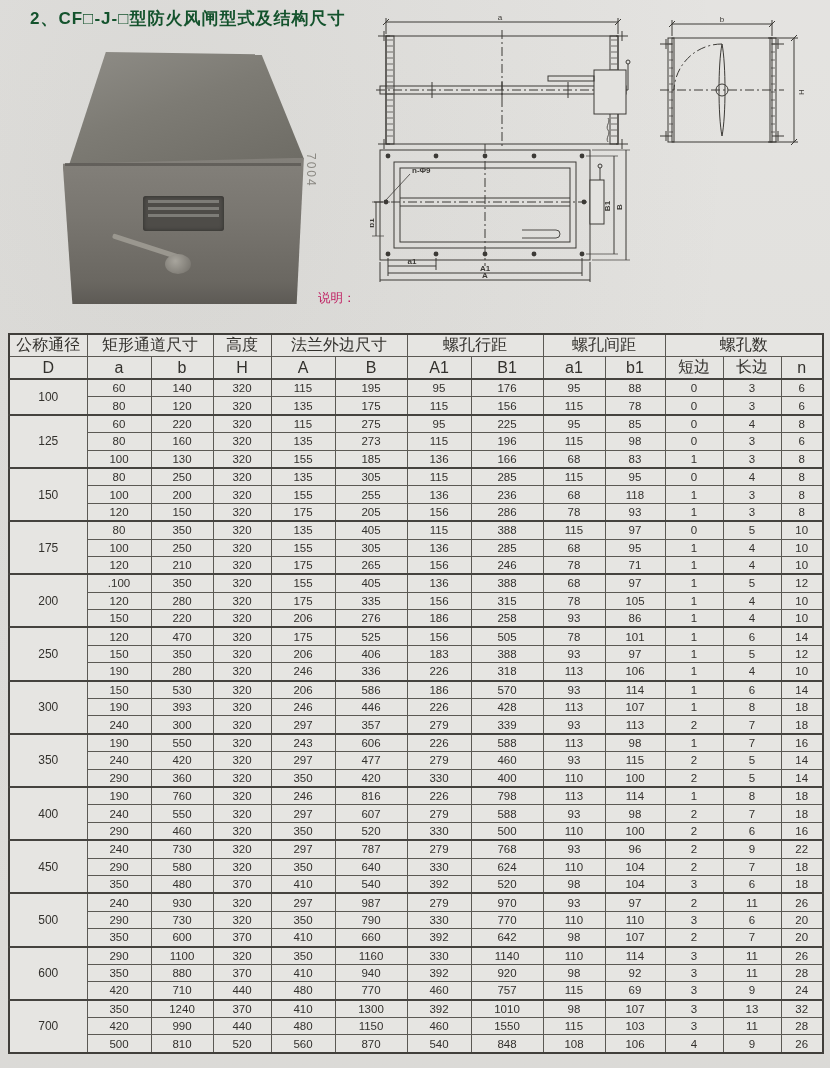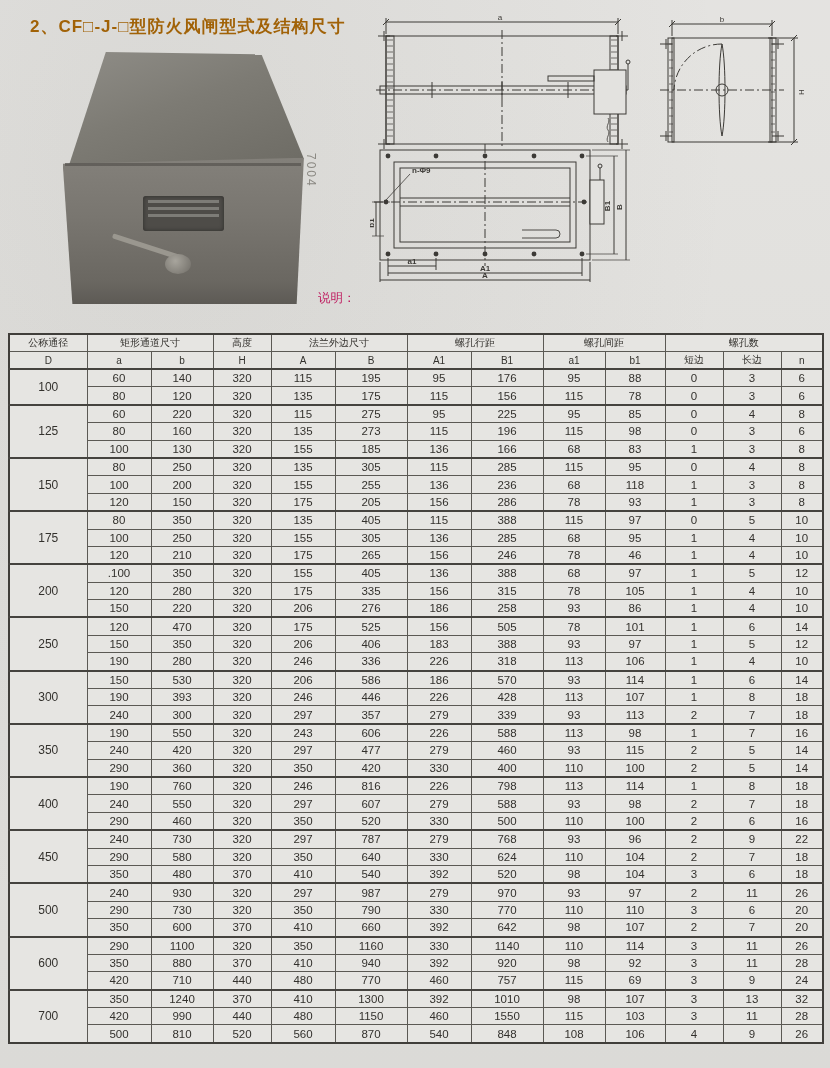--- a/index.html
+++ b/index.html
@@ -18,7 +18,7 @@
   }
   .page-title {
     position:absolute; left:30px; top:7px;
-    font-size:17px; font-weight:bold; color:#a16207; letter-spacing:1px;margin-top:8px;
+    font-size:17px; font-weight:bold; color:#14532d; letter-spacing:1px;
   }
   
   .photo { position:absolute; left:52px; top:52px; width:268px; height:252px; }

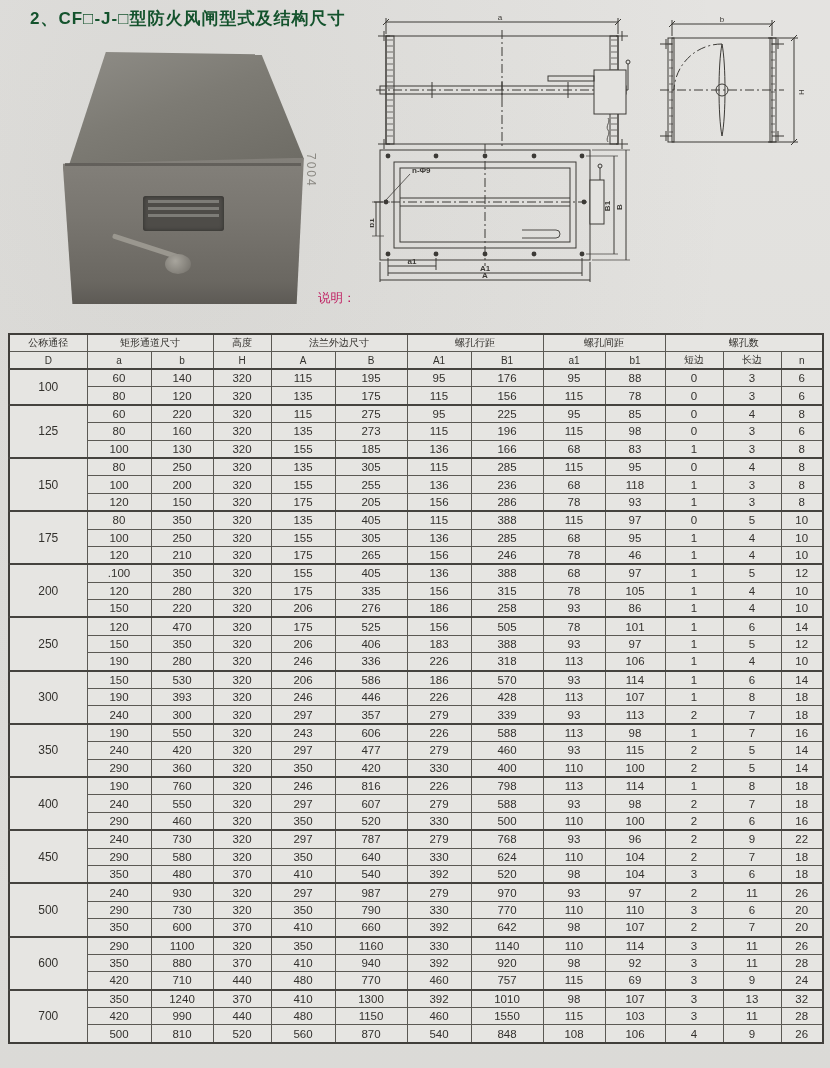--- a/index.html
+++ b/index.html
@@ -81,7 +81,7 @@
     padding:0; overflow:hidden; white-space:nowrap;
     color:#33312d;
   }
-  table.dims th { font-weight:normal; font-size:10px; height:16px; }
+  table.dims th { font-weight:normal; font-size:16px; height:16px; }
   table.dims td { font-size:11.5px; height:16.4px; }
   table.dims tr.gfirst td { border-top:2px solid #45433f; }
   table.dims td.dcell { font-size:12px; }

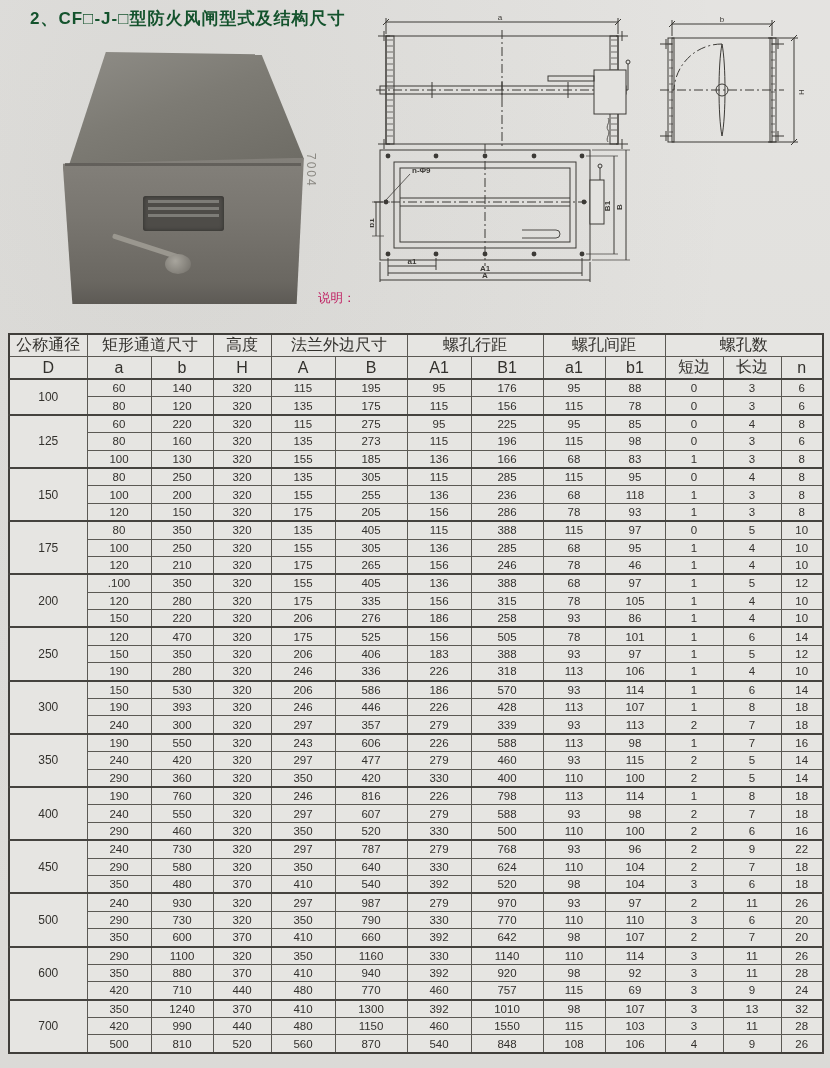--- a/index.html
+++ b/index.html
@@ -449,7 +449,7 @@
         <td>156</td>
         <td>246</td>
         <td>78</td>
-        <td>46</td>
+        <td>71</td>
         <td>1</td>
         <td>4</td>
         <td>10</td>

